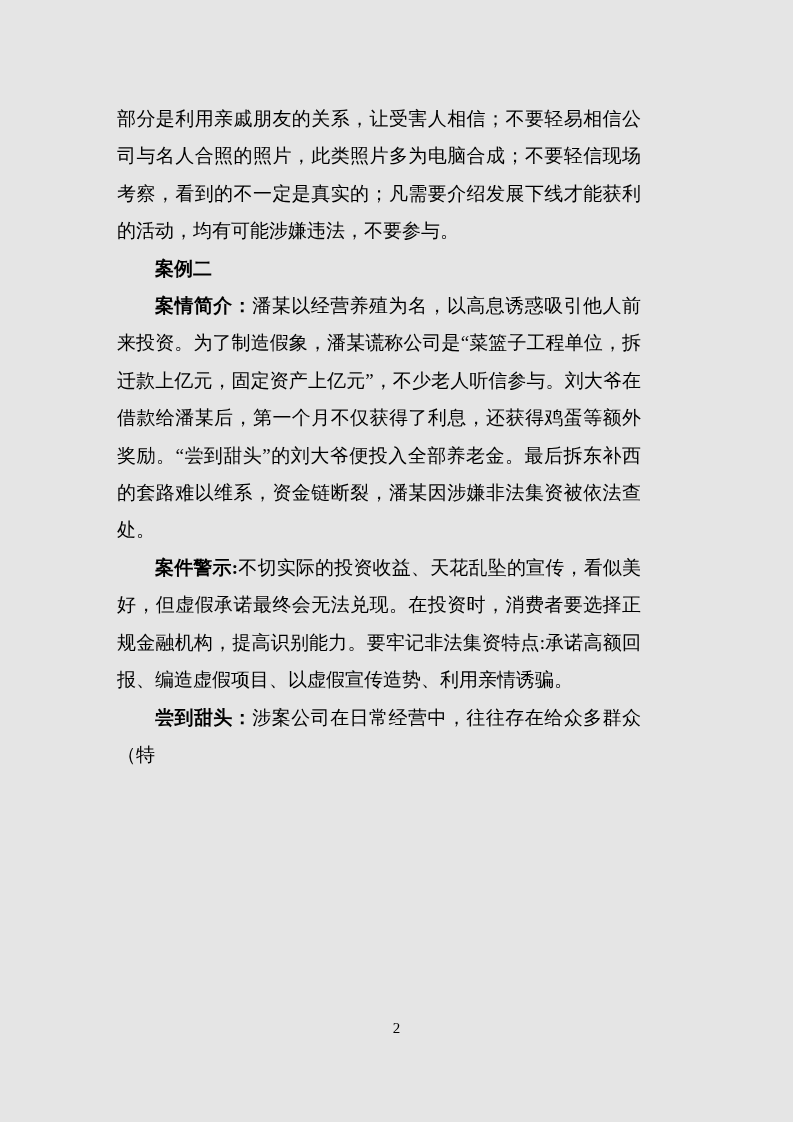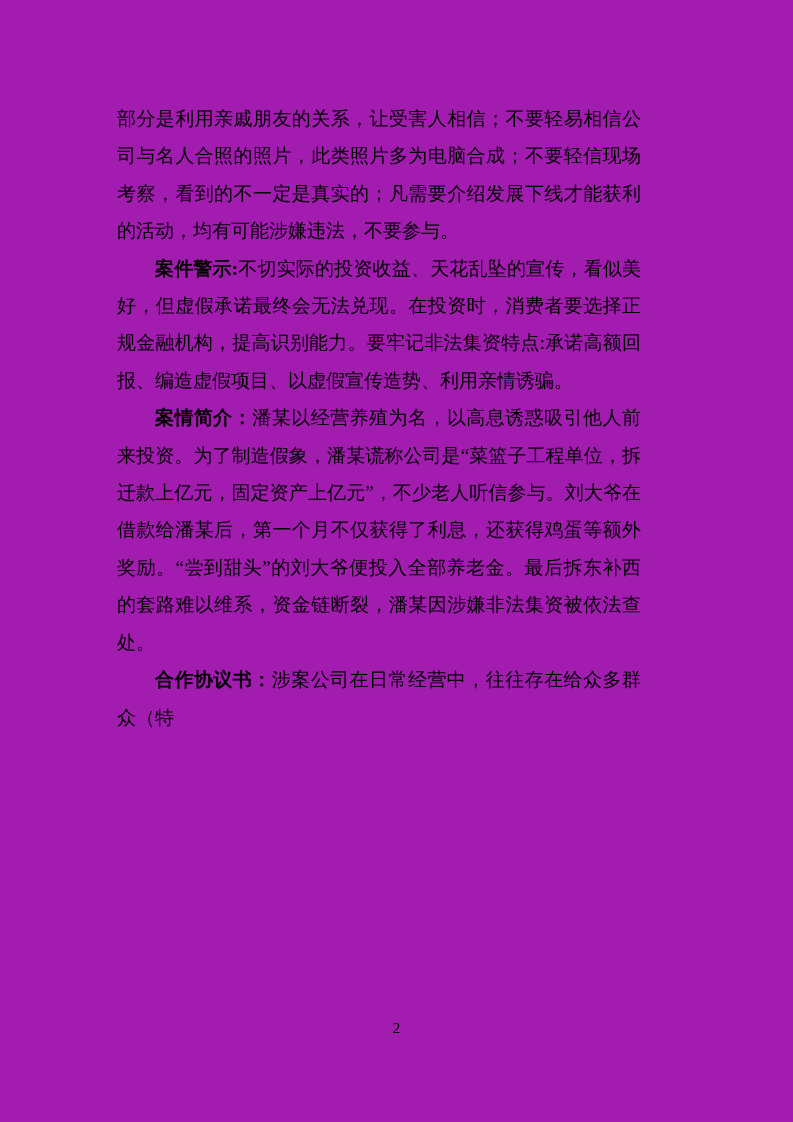--- a/index.html
+++ b/index.html
@@ -11,7 +11,7 @@
     position: relative;
     width: 793px;
     height: 1122px;
-    background: #a21caf;
+    background: #e5e5e5;
     overflow: hidden;
     font-family: "Liberation Serif", "DejaVu Serif", serif;
     color: #000000;

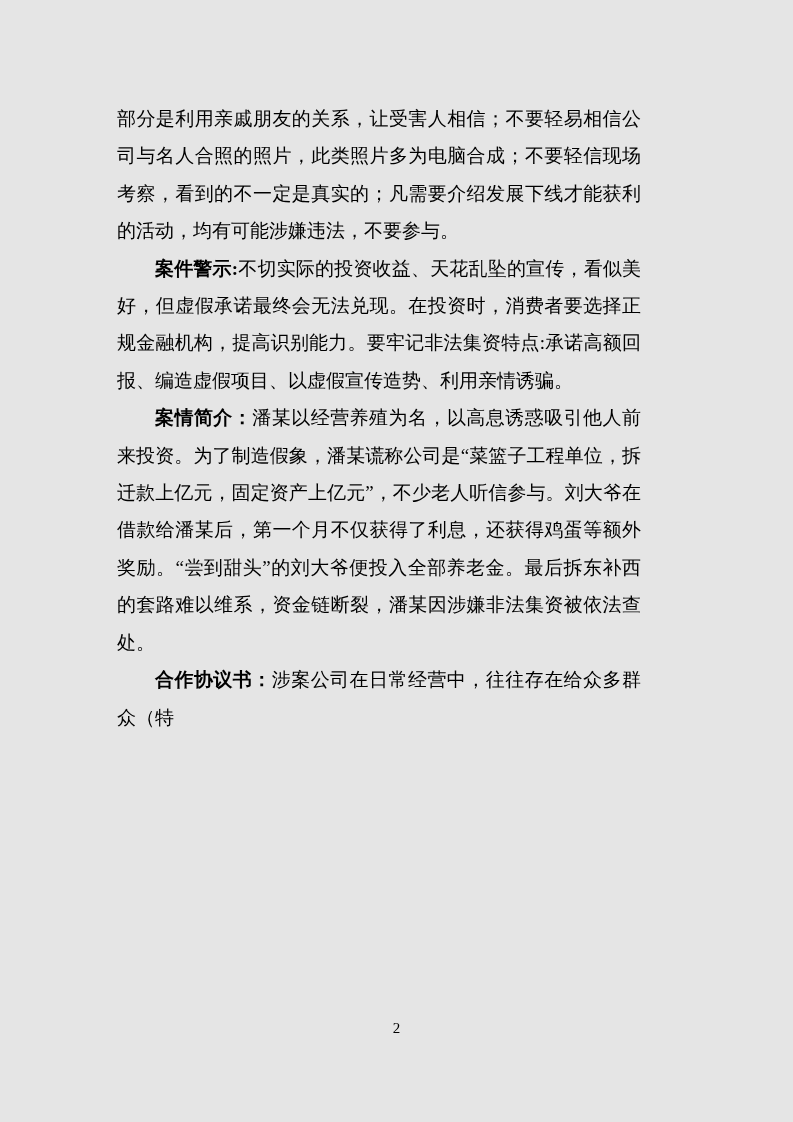--- a/index.html
+++ b/index.html
@@ -64,6 +64,7 @@
       <span>部分是利用亲戚朋友的关系，让受害人相信；不要轻易相信公司与名人合照的照片，此类照片多为电脑合成；不要轻信现场考察，看到的不一定是真实的；凡需要介绍发展下线才能获利的活动，均有可能涉嫌违法，不要参与。</span>
     </p>
 
+    <p class="case-heading">案例二</p>
 
     <p class="para">
       <span class="lead">案件警示:</span><span>不切实际的投资收益、天花乱坠的宣传，看似美好，但虚假承诺最终会无法兑现。在投资时，消费者要选择正规金融机构，提高识别能力。要牢记非法集资特点:承诺高额回报、编造虚假项目、以虚假宣传造势、利用亲情诱骗。</span>

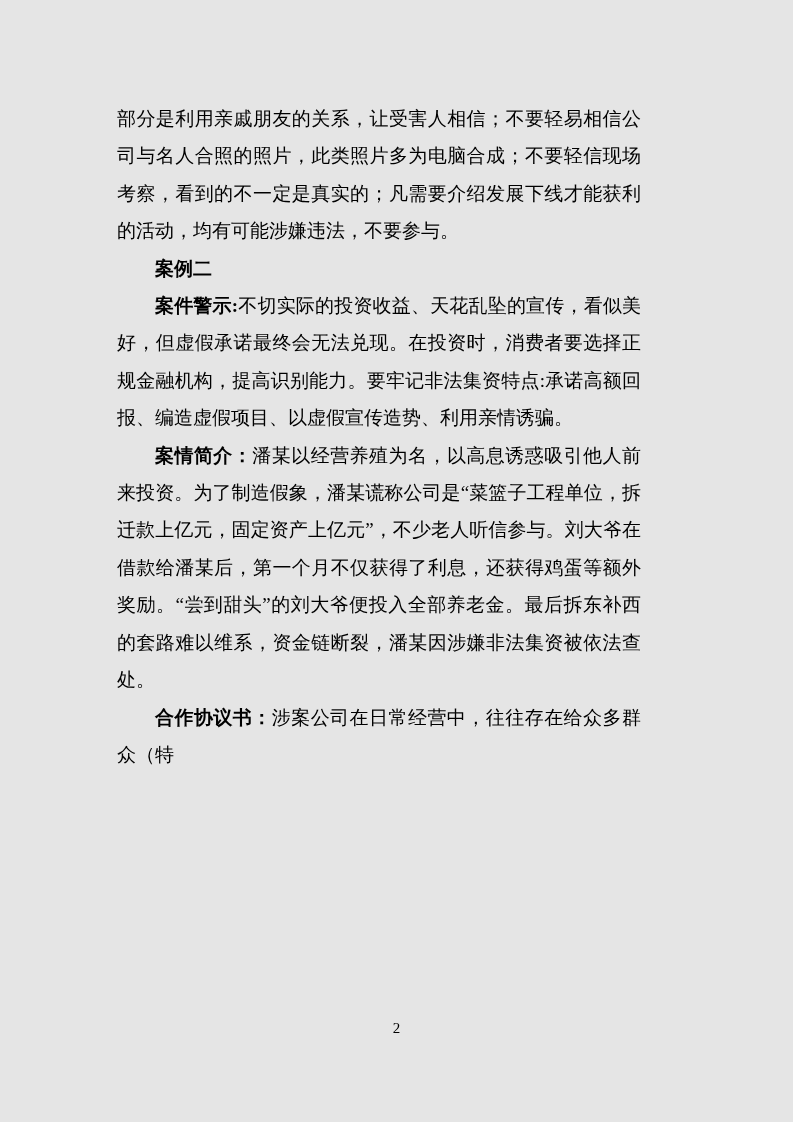--- a/index.html
+++ b/index.html
@@ -67,11 +67,11 @@
     <p class="case-heading">案例二</p>
 
     <p class="para">
-      <span class="lead">案件警示:</span><span>不切实际的投资收益、天花乱坠的宣传，看似美好，但虚假承诺最终会无法兑现。在投资时，消费者要选择正规金融机构，提高识别能力。要牢记非法集资特点:承诺高额回报、编造虚假项目、以虚假宣传造势、利用亲情诱骗。</span>
+      <span class="lead">案情简介：</span><span>潘某以经营养殖为名，以高息诱惑吸引他人前来投资。为了制造假象，潘某谎称公司是“菜篮子工程单位，拆迁款上亿元，固定资产上亿元”，不少老人听信参与。刘大爷在借款给潘某后，第一个月不仅获得了利息，还获得鸡蛋等额外奖励。“尝到甜头”的刘大爷便投入全部养老金。最后拆东补西的套路难以维系，资金链断裂，潘某因涉嫌非法集资被依法查处。</span>
     </p>
 
     <p class="para">
-      <span class="lead">案情简介：</span><span>潘某以经营养殖为名，以高息诱惑吸引他人前来投资。为了制造假象，潘某谎称公司是“菜篮子工程单位，拆迁款上亿元，固定资产上亿元”，不少老人听信参与。刘大爷在借款给潘某后，第一个月不仅获得了利息，还获得鸡蛋等额外奖励。“尝到甜头”的刘大爷便投入全部养老金。最后拆东补西的套路难以维系，资金链断裂，潘某因涉嫌非法集资被依法查处。</span>
+      <span class="lead">案件警示:</span><span>不切实际的投资收益、天花乱坠的宣传，看似美好，但虚假承诺最终会无法兑现。在投资时，消费者要选择正规金融机构，提高识别能力。要牢记非法集资特点:承诺高额回报、编造虚假项目、以虚假宣传造势、利用亲情诱骗。</span>
     </p>
 
 

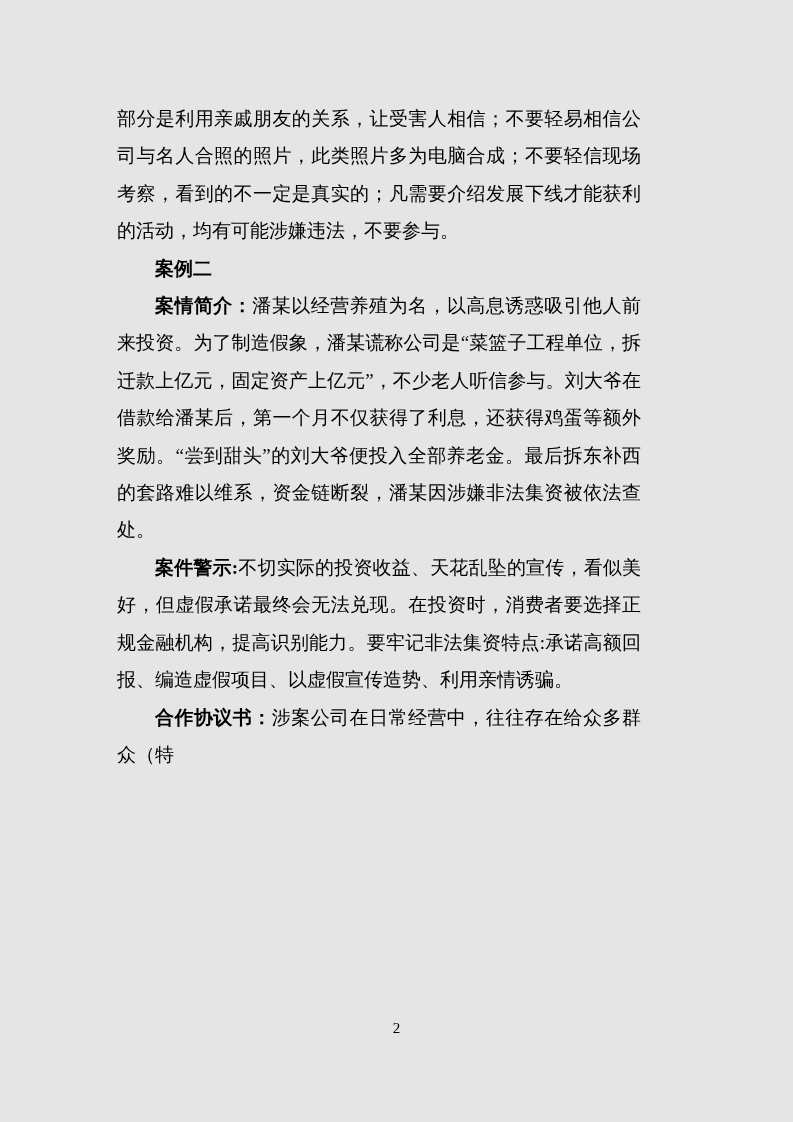--- a/index.html
+++ b/index.html
@@ -77,7 +77,7 @@
 
 
     <p class="para">
-      <span class="lead">合作协议书：</span><span>涉案公司在日常经营中，往往存在给众多群众（特</span>
+      <span class="lead">尝到甜头：</span><span>涉案公司在日常经营中，往往存在给众多群众（特</span>
     </p>
 
   </div>

